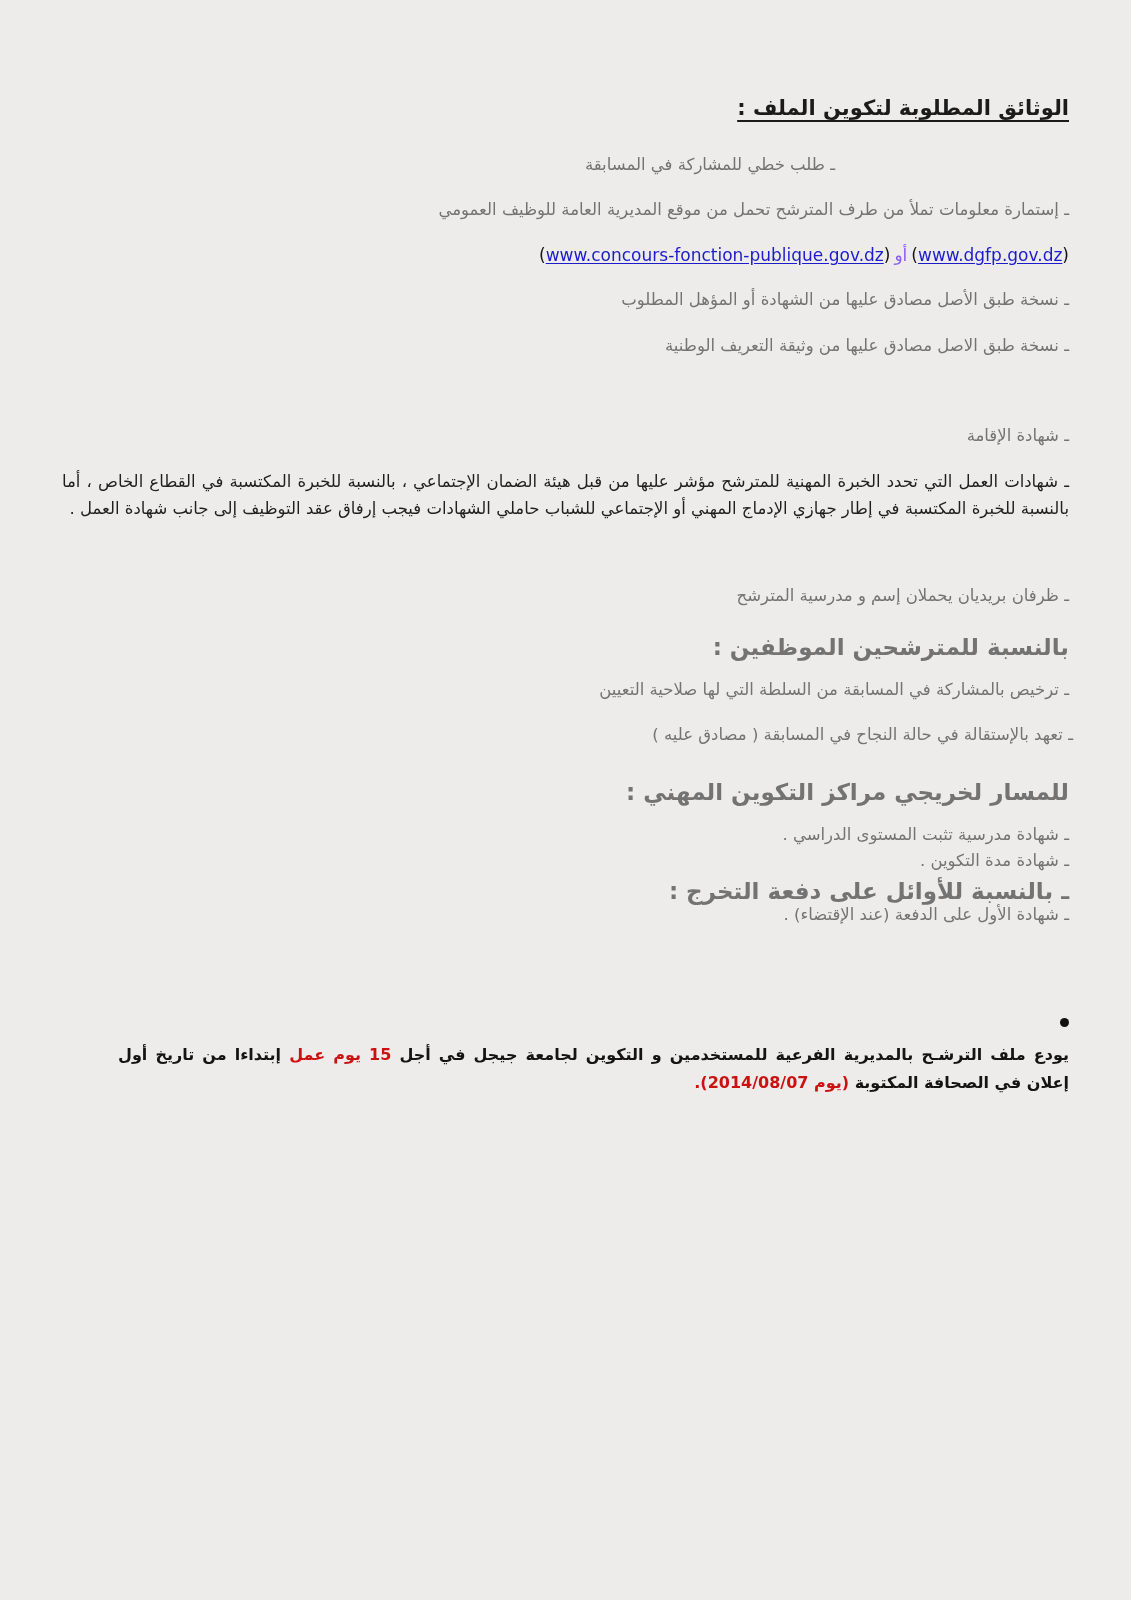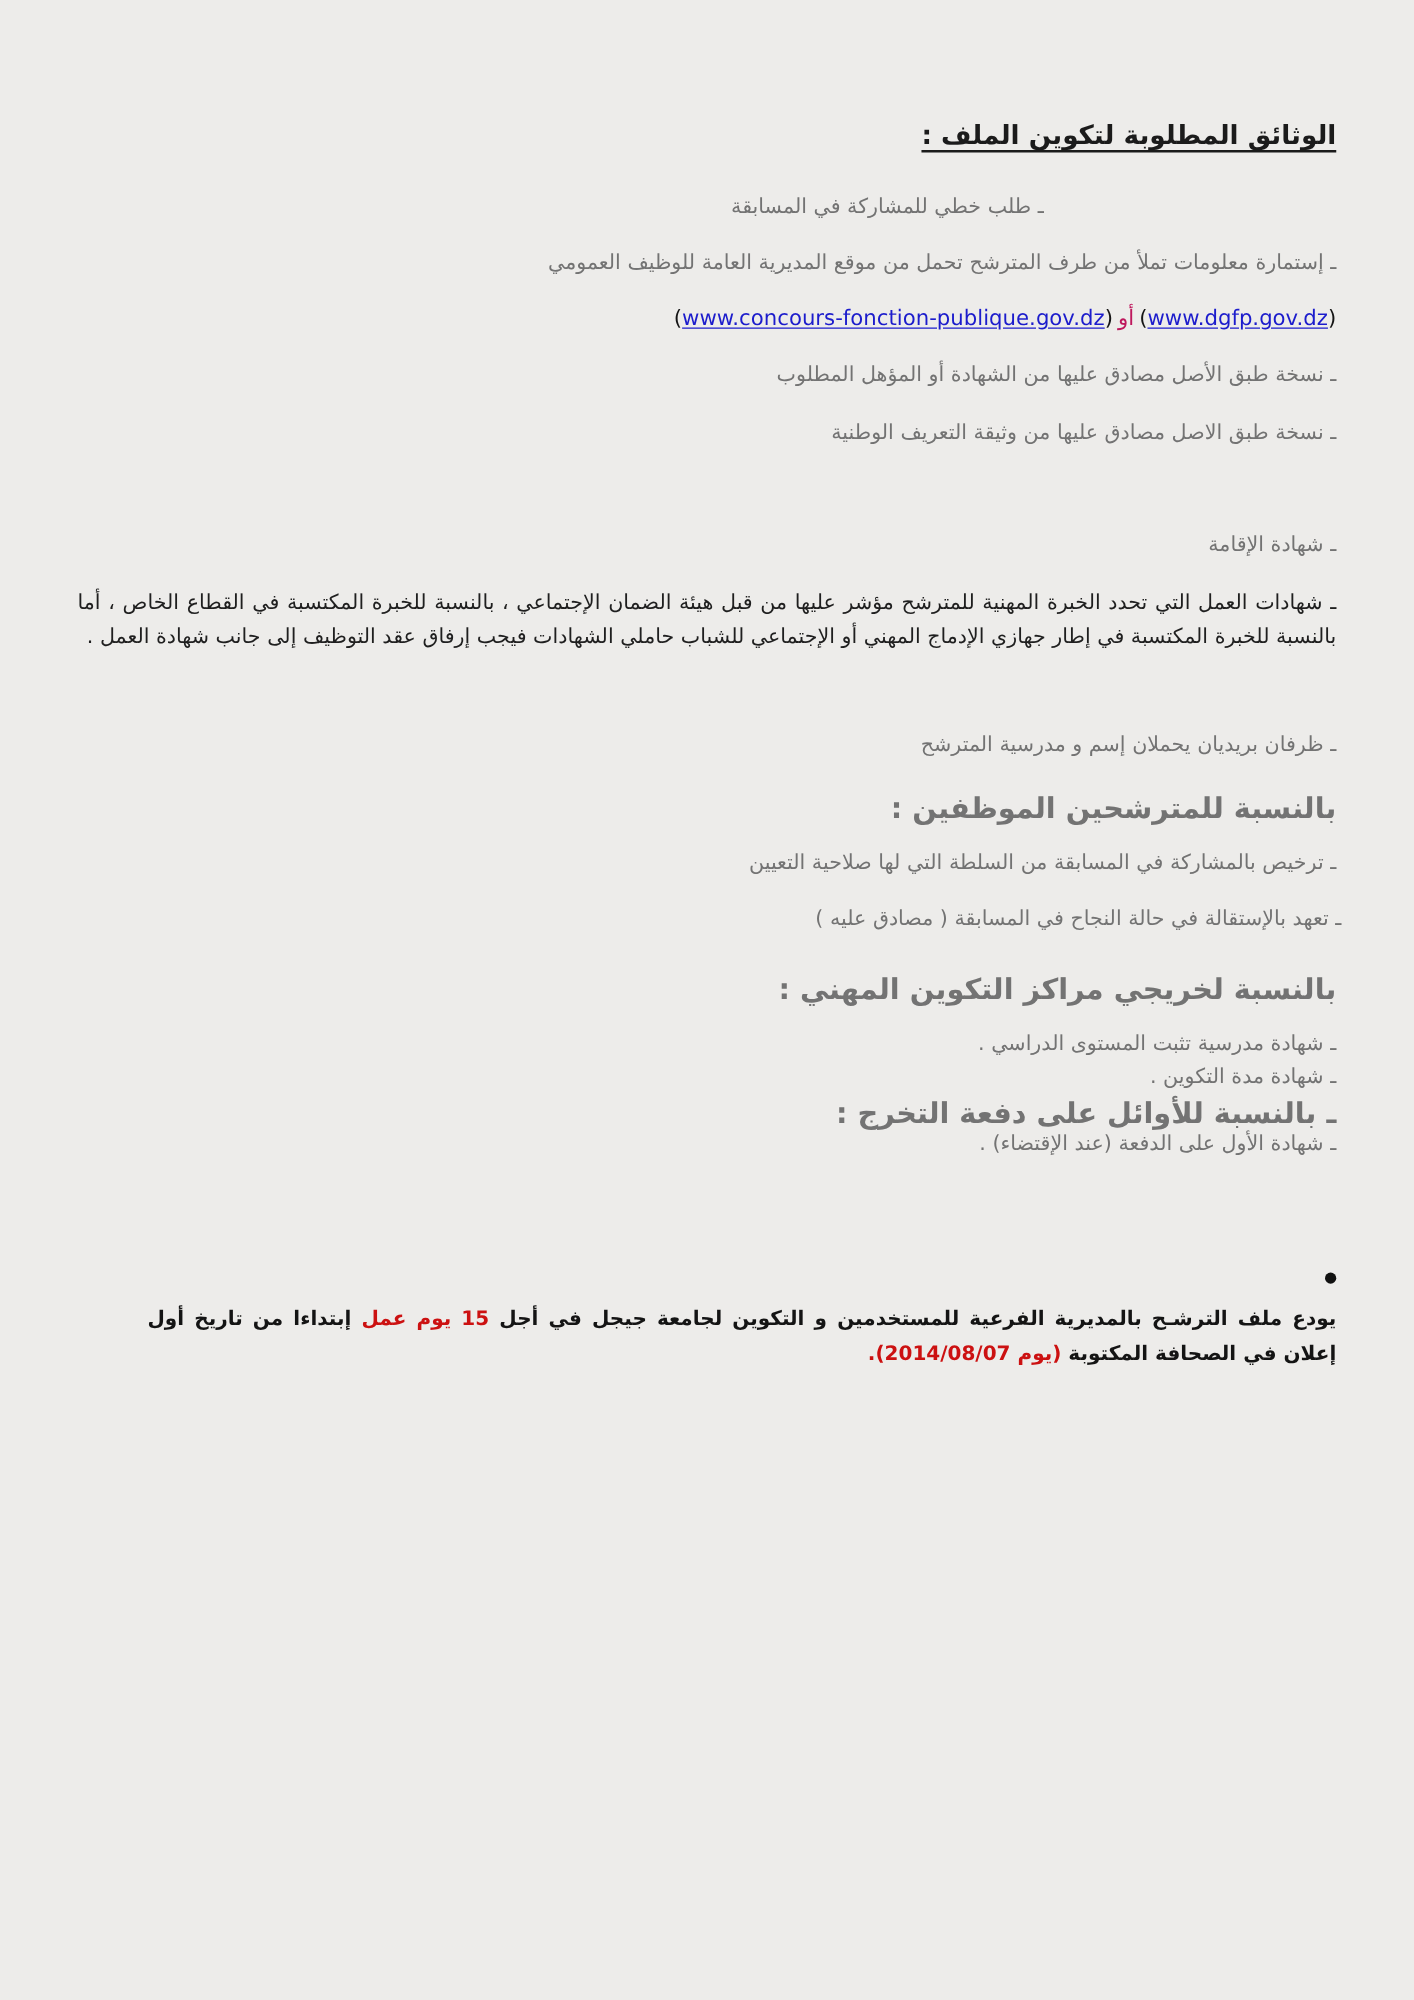--- a/index.html
+++ b/index.html
@@ -68,7 +68,7 @@
     font-family: "DejaVu Sans", "Liberation Sans", sans-serif;
   }
   .url-line .par { color: #151515; }
-  .url-line .sep { color: #be185d; padding: 0 4px; }
+  .url-line .sep { color: #8b5cf6; padding: 0 4px; }
   
   .para {
     position: absolute;

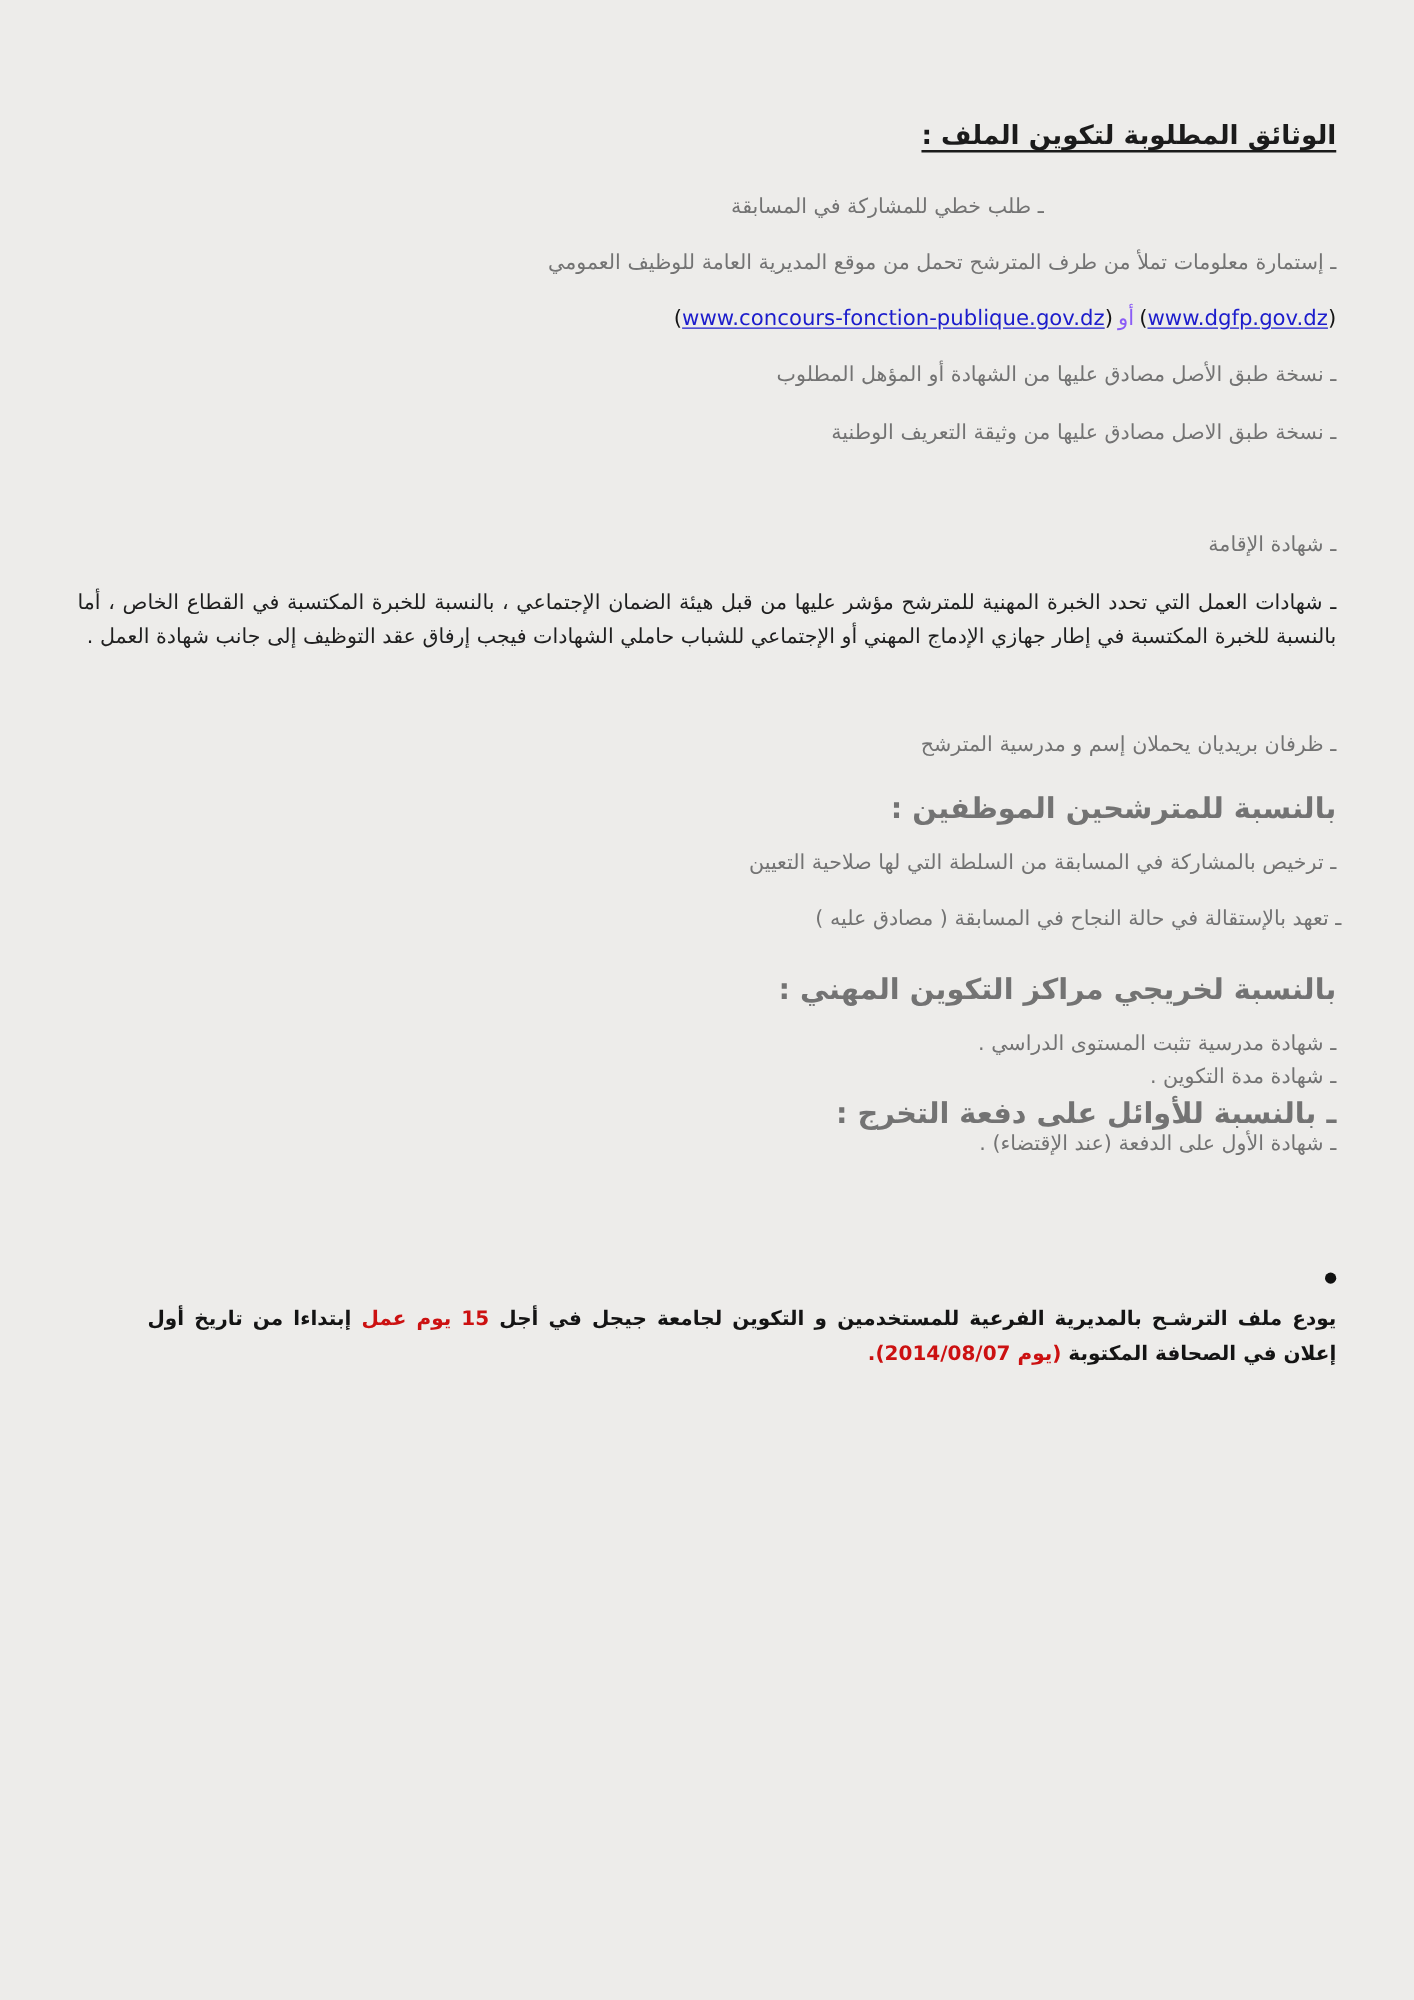--- a/index.html
+++ b/index.html
@@ -144,7 +144,7 @@
 
   <div class="line" style="top:723px; right:58px;">ـ تعهد بالإستقالة في حالة النجاح في المسابقة  ( مصادق عليه )</div>
 
-  <div class="line sub-head" style="top:775px; right:62px;">بالنسبة لخريجي مراكز التكوين المهني :</div>
+  <div class="line sub-head" style="top:775px; right:62px;">للمسار لخريجي مراكز التكوين المهني :</div>
 
   <div class="line" style="top:823px; right:62px;">ـ شهادة مدرسية تثبت المستوى الدراسي .</div>
 

